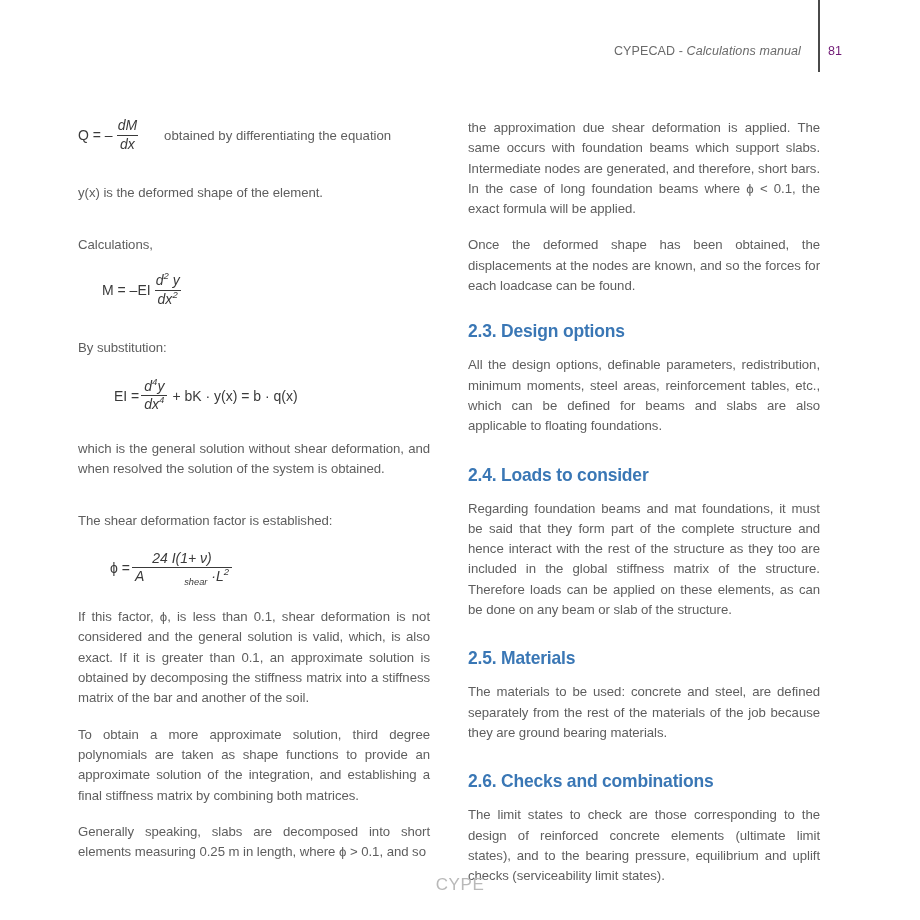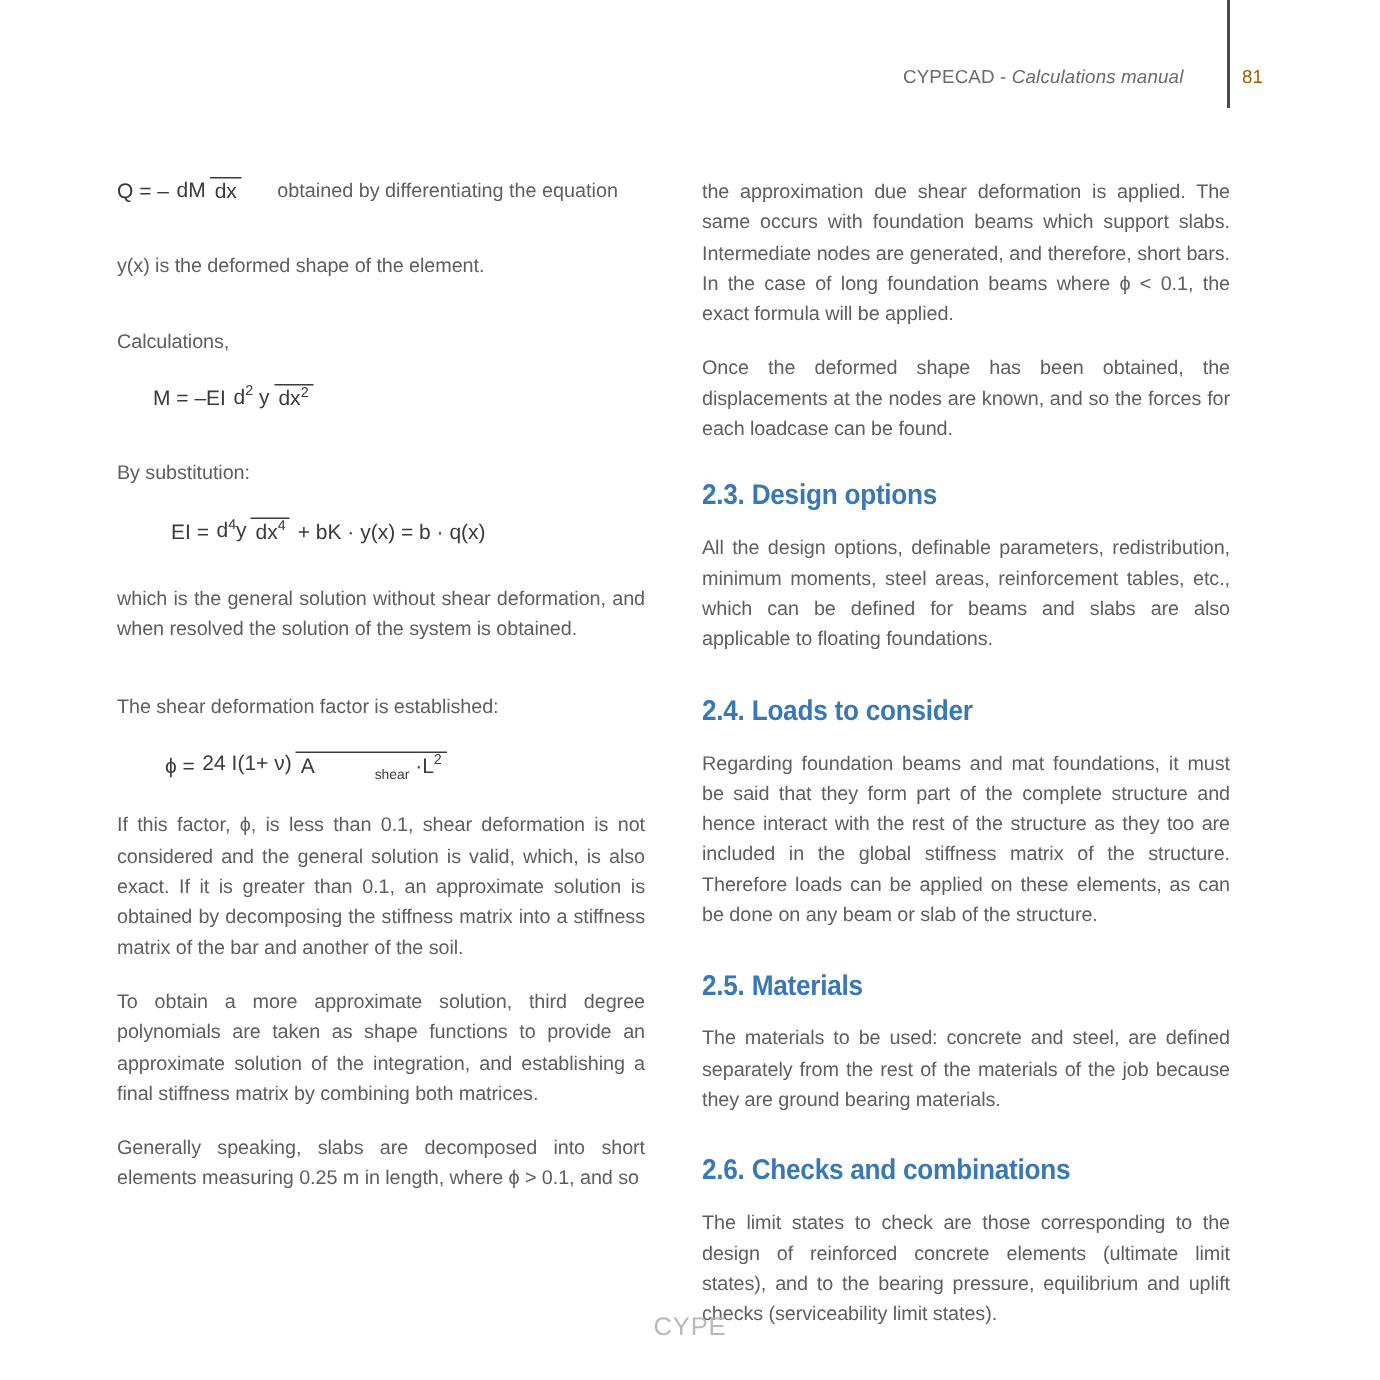--- a/index.html
+++ b/index.html
@@ -23,6 +23,7 @@
     left: 0;
     width: 907px;
     height: 90px;
+    padding-left: 12px;
   }
   .header-rule {
     position: absolute;

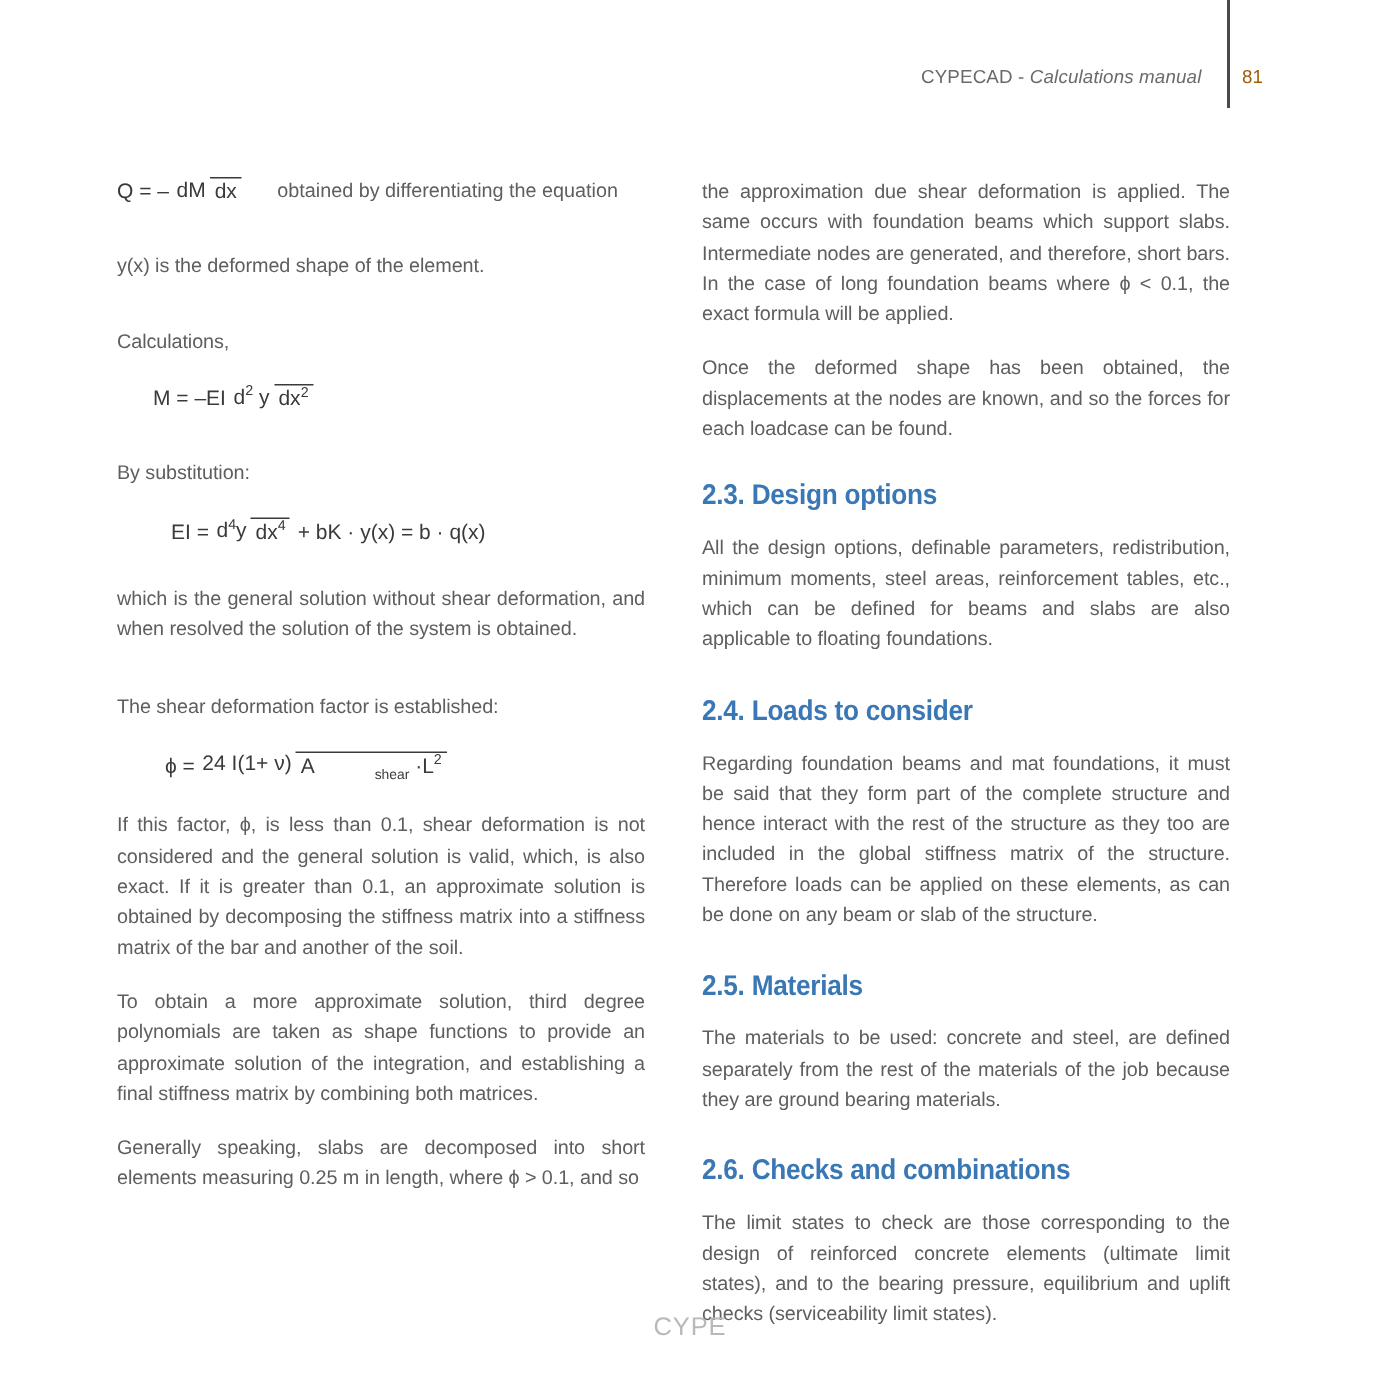--- a/index.html
+++ b/index.html
@@ -50,7 +50,7 @@
     left: 828px;
     top: 44px;
     font-size: 12.5px;
-    color: #a16207;
+    color: #701a75;
   }
 
   

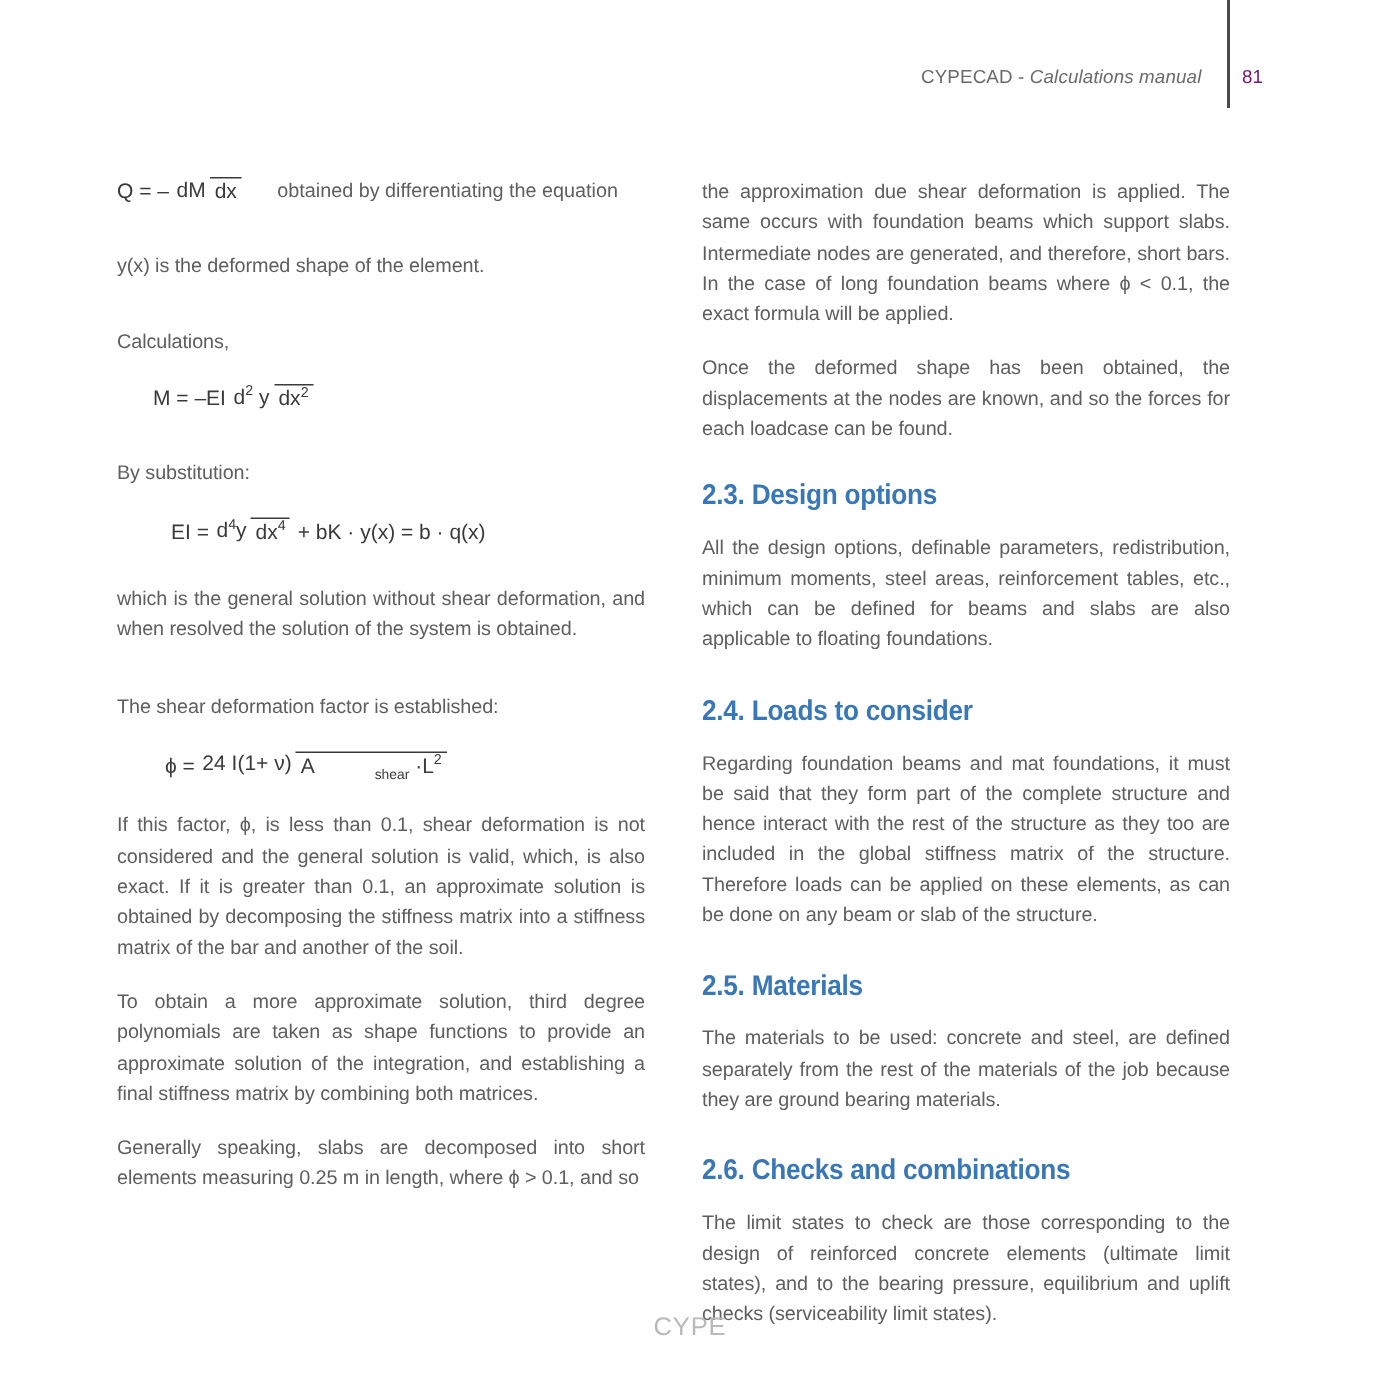--- a/index.html
+++ b/index.html
@@ -105,11 +105,12 @@
   .mi { font-style: normal; }
   .frac {
     display: inline-flex;
-    flex-direction: row;
+    flex-direction: column;
     align-items: center;
     vertical-align: middle;
     margin: 0 2px;
     line-height: 1.12;
+    font-style: italic;
   }
   .frac .num {
     padding: 0 3px 1px 3px;

